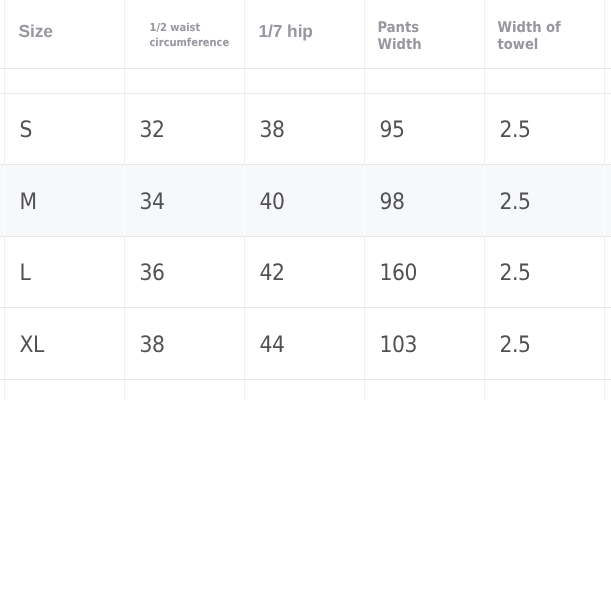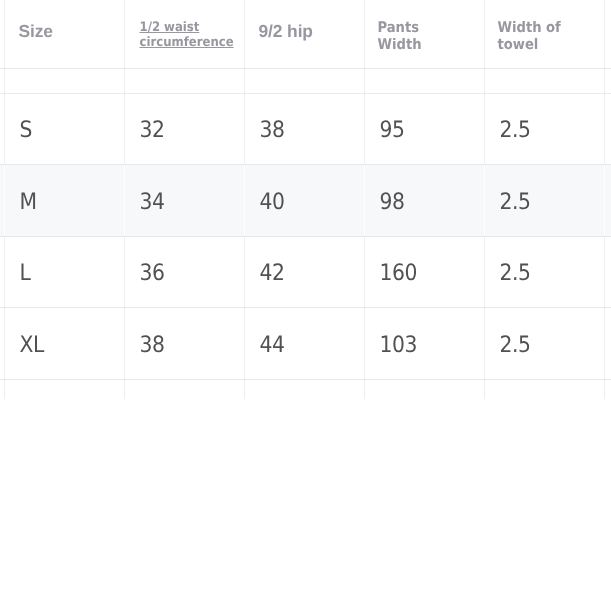--- a/index.html
+++ b/index.html
@@ -22,7 +22,7 @@
            font-size:17px;line-height:17px;vertical-align:top;}
   thead th .hline{display:block;white-space:nowrap;}
   thead th.sz-l{font-family:"Liberation Sans",sans-serif;font-stretch:normal;font-size:17.4px;line-height:17px;padding-top:23px;padding-left:14px;letter-spacing:-0.1px;}
-  thead th.sz-s{font-size:13px;line-height:15.7px;padding-top:19.5px;padding-left:15px;text-decoration:underline;}
+  thead th.sz-s{font-size:11px;line-height:15.7px;padding-top:19.5px;padding-left:25px;}
   thead th.sz-m{font-size:14.6px;line-height:17.9px;padding-top:18.5px;}
   tr.gap td{height:25px;padding:0;border-bottom:1px solid #ebebeb;}
   tr.tail td{height:20px;padding:0;border-bottom:0;}

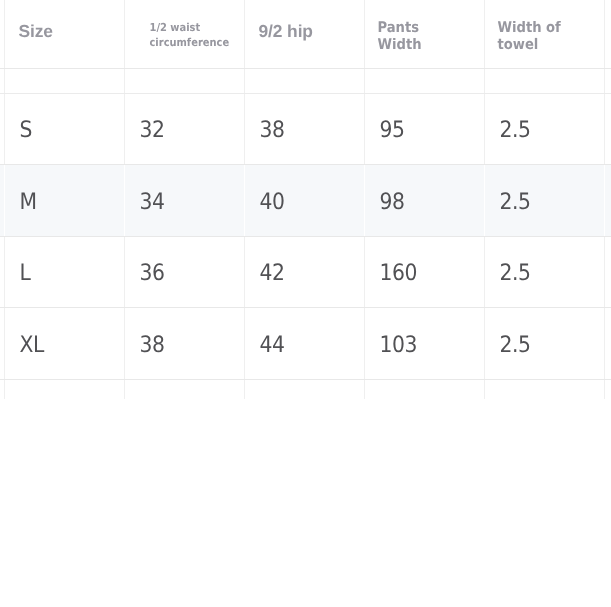--- a/index.html
+++ b/index.html
@@ -57,7 +57,7 @@
             <span class="hline">circumference</span>
           </th>
           <th class="sz-l">
-            <span class="hline">9/2 hip</span>
+            <span class="hline">1/7 hip</span>
           </th>
           <th class="sz-m">
             <span class="hline">Pants</span>

